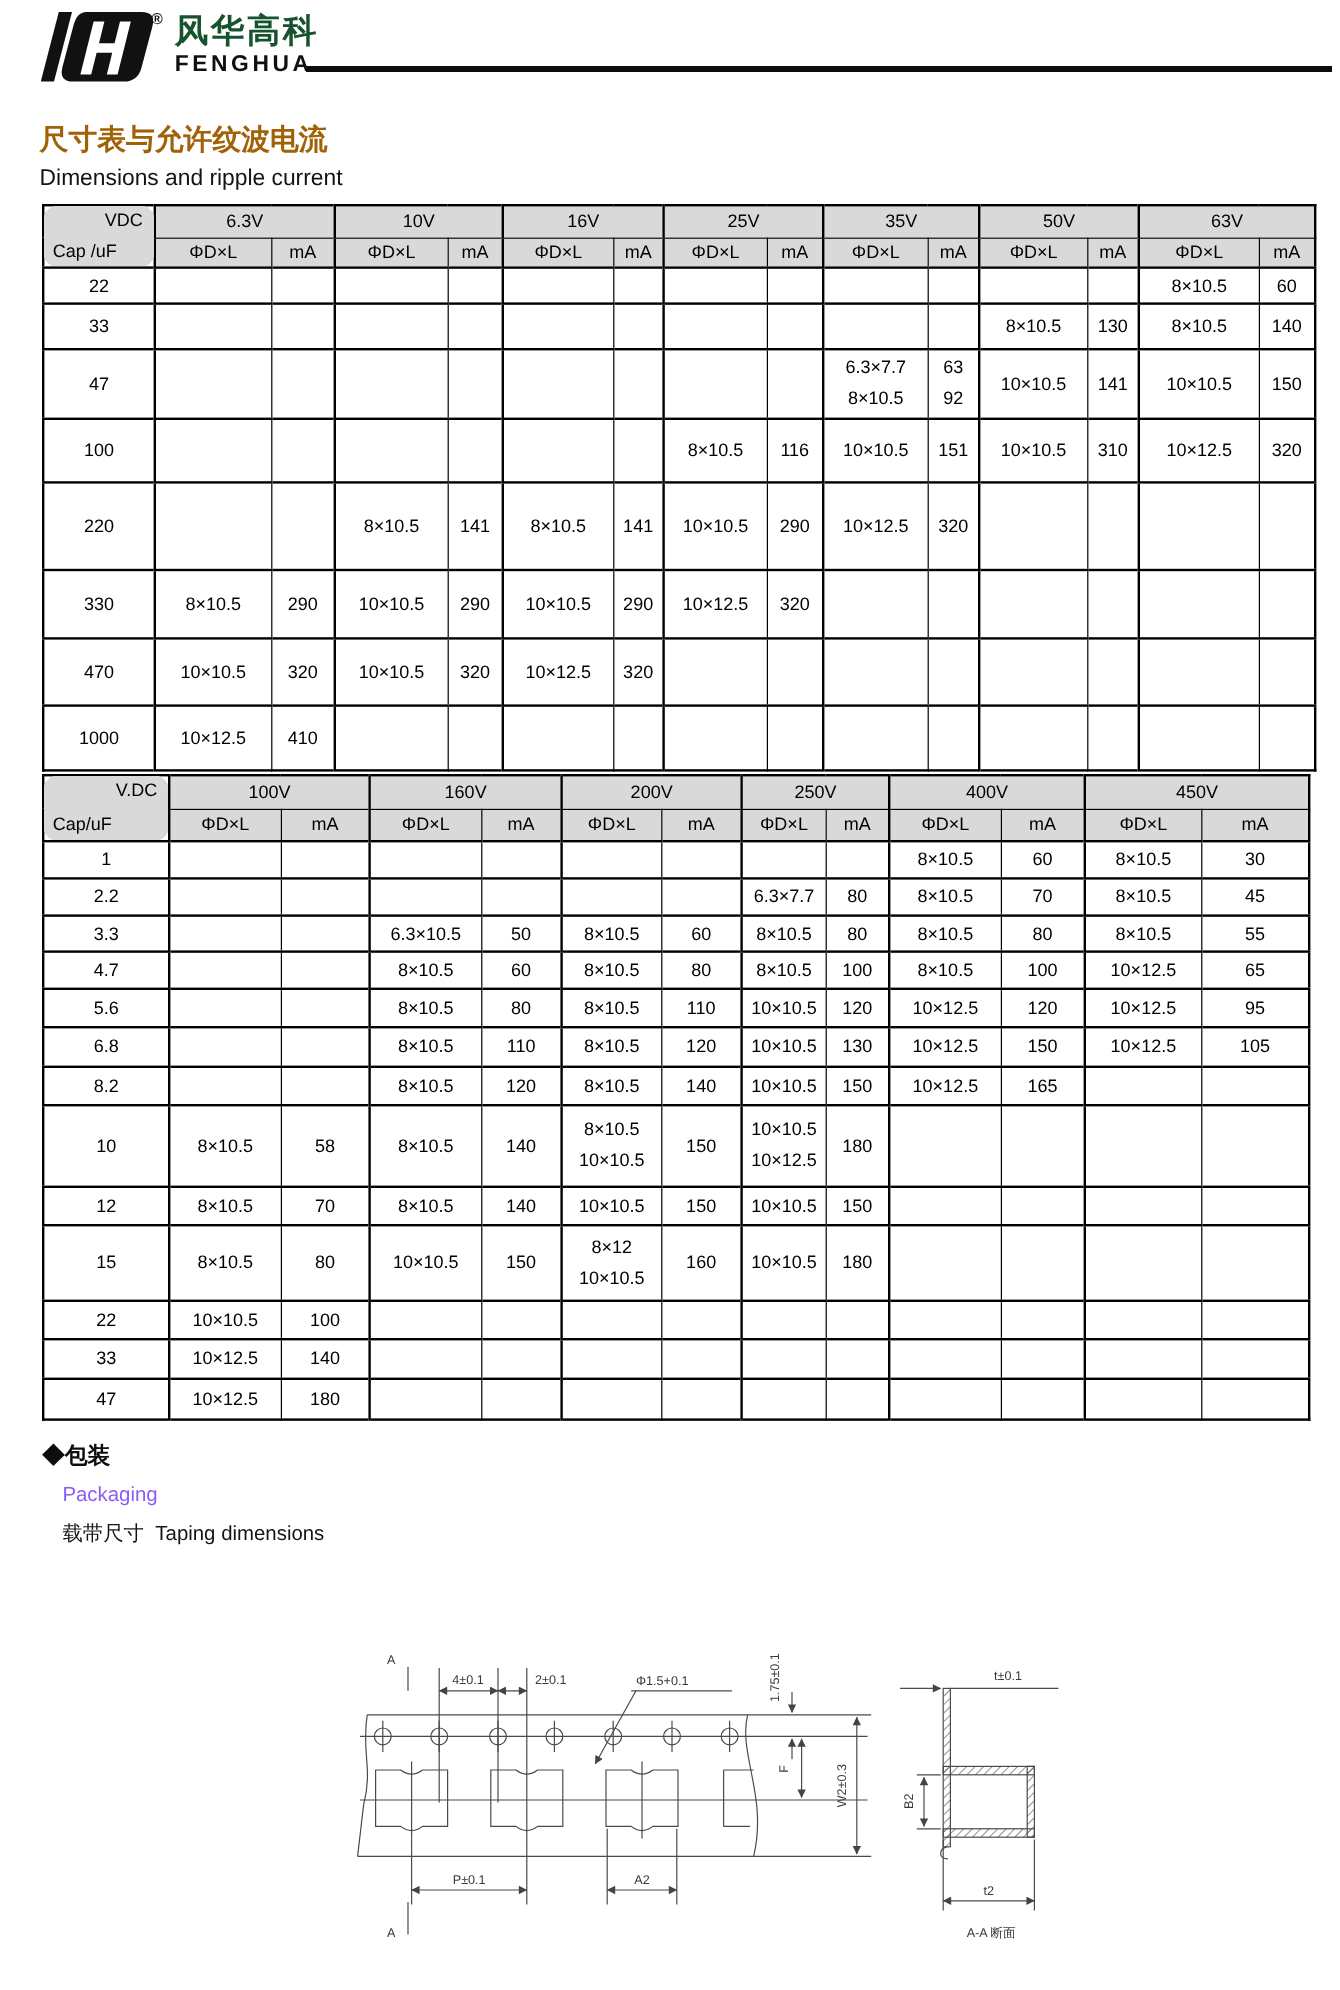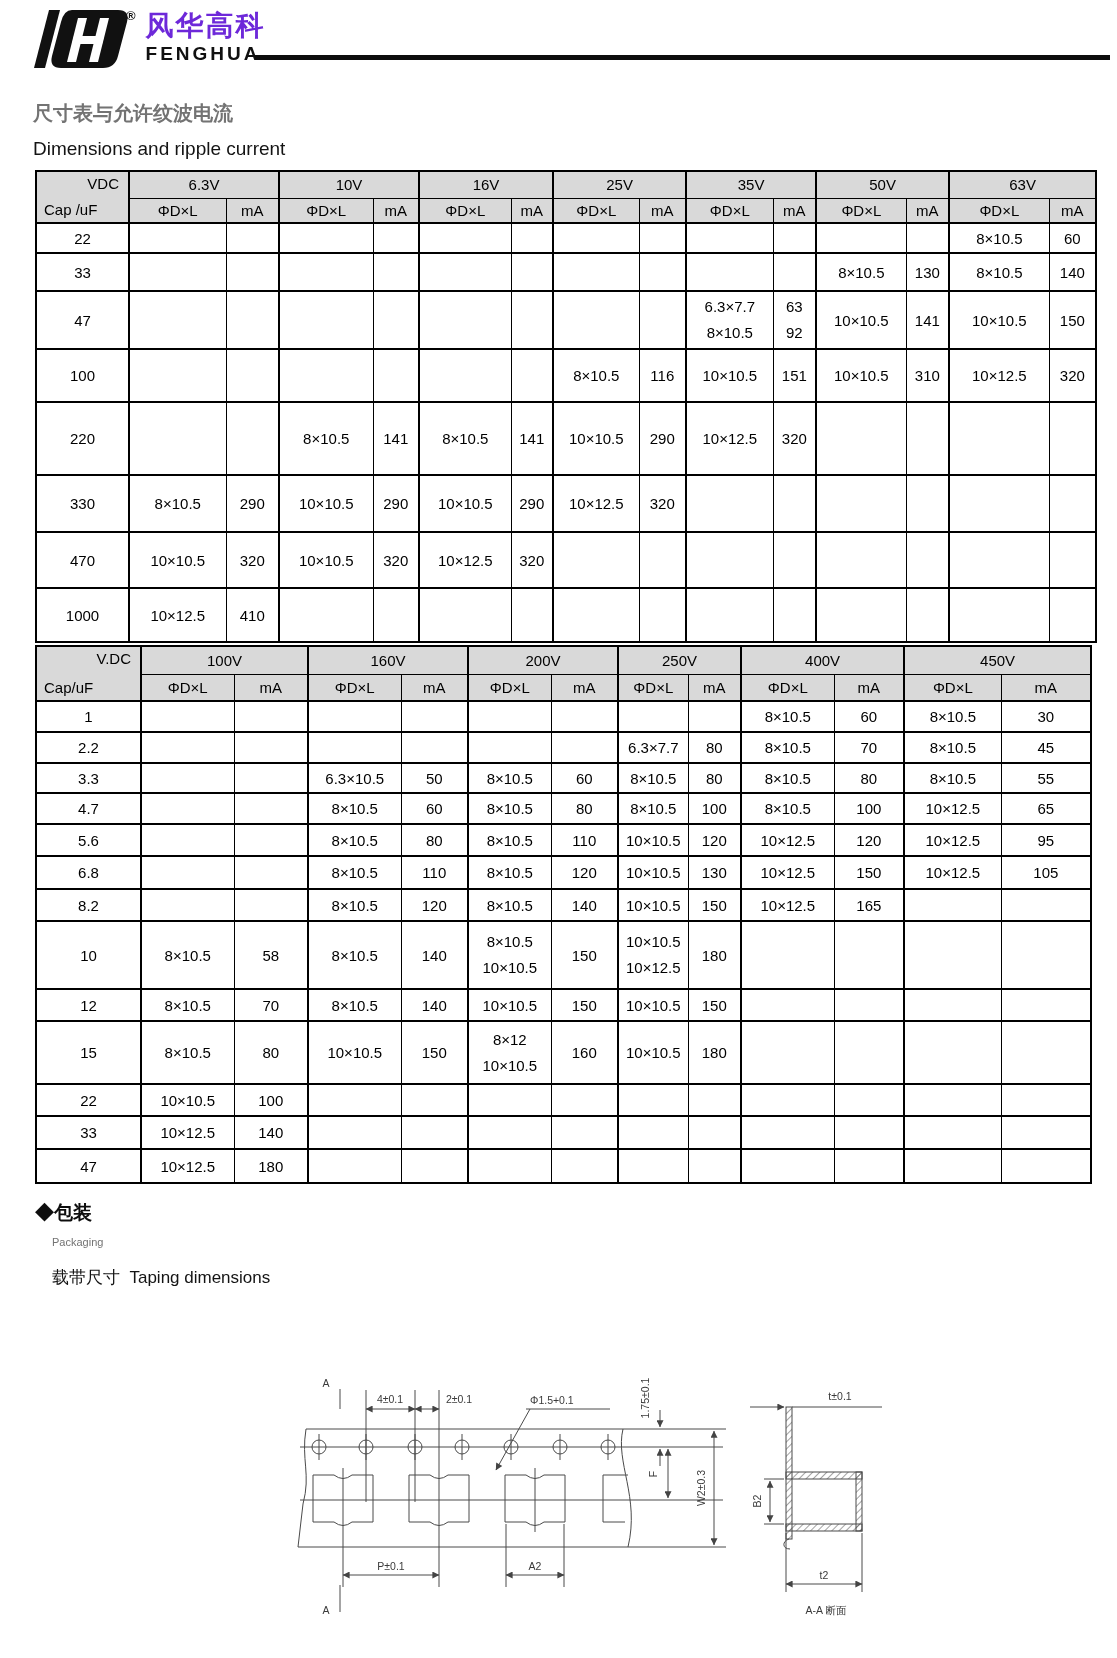--- a/index.html
+++ b/index.html
@@ -11,7 +11,7 @@
   .logo-mark{display:block;}
   .reg{font-size:13px;font-weight:bold;color:#111;margin-left:-6px;margin-top:0;}
   .logo-text{margin-left:10px;margin-top:4px;line-height:1;}
-  .logo-cn{font-size:28px;font-weight:bold;color:#6d28d9;letter-spacing:2px;}
+  .logo-cn{font-size:28px;font-weight:bold;color:#14532d;letter-spacing:2px;}
   .logo-en{font-size:19px;font-weight:bold;color:#101010;letter-spacing:3px;margin-top:4px;}
   .doc-title{position:absolute;left:460px;top:16px;width:560px;text-align:center;
              font-size:27px;font-weight:bold;color:#0d0d0d;letter-spacing:0.5px;white-space:nowrap;}

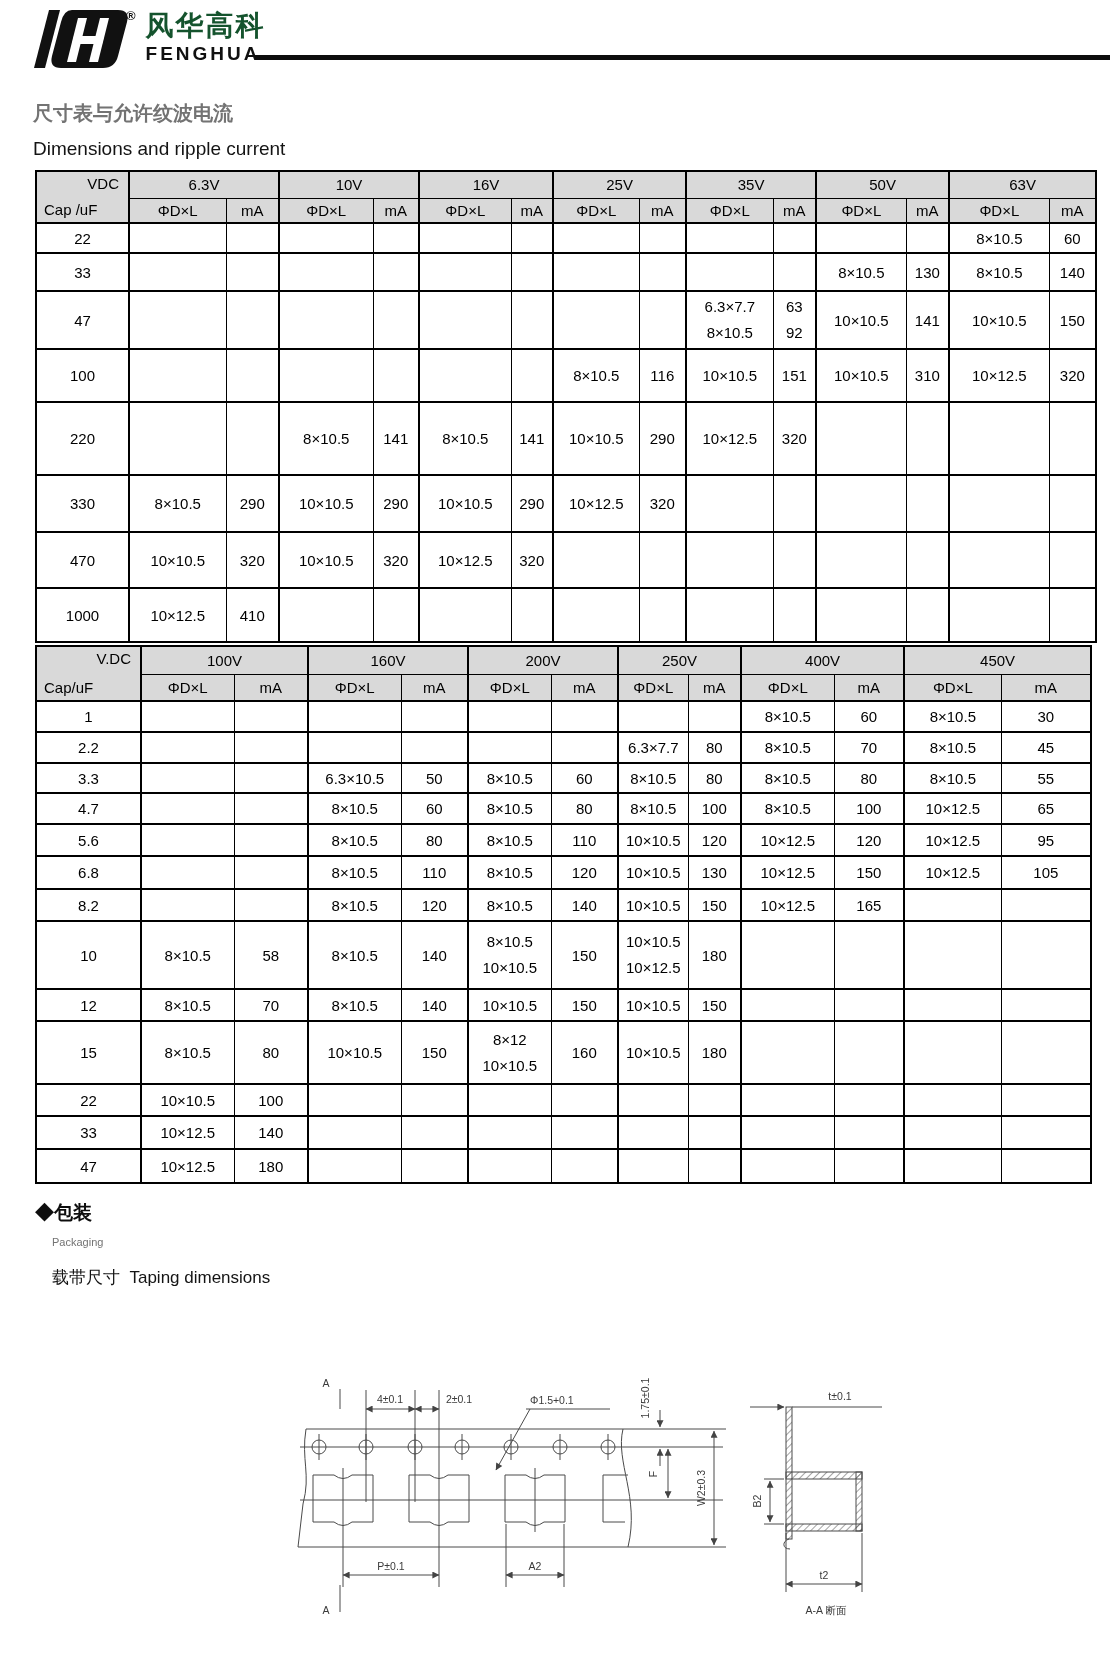--- a/index.html
+++ b/index.html
@@ -17,7 +17,7 @@
              font-size:27px;font-weight:bold;color:#0d0d0d;letter-spacing:0.5px;white-space:nowrap;}
   .title-rule{position:absolute;left:255px;top:55px;width:855px;height:5px;background:#0d0d0d;}
 
-  .sec-cn{position:absolute;left:33px;top:100px;font-size:20px;font-weight:600;color:#737373;}
+  .sec-cn{position:absolute;left:33px;top:100px;font-size:24px;font-weight:600;color:#a16207;}
   .sec-en{position:absolute;left:33px;top:138px;font-size:19px;color:#141414;}
 
   

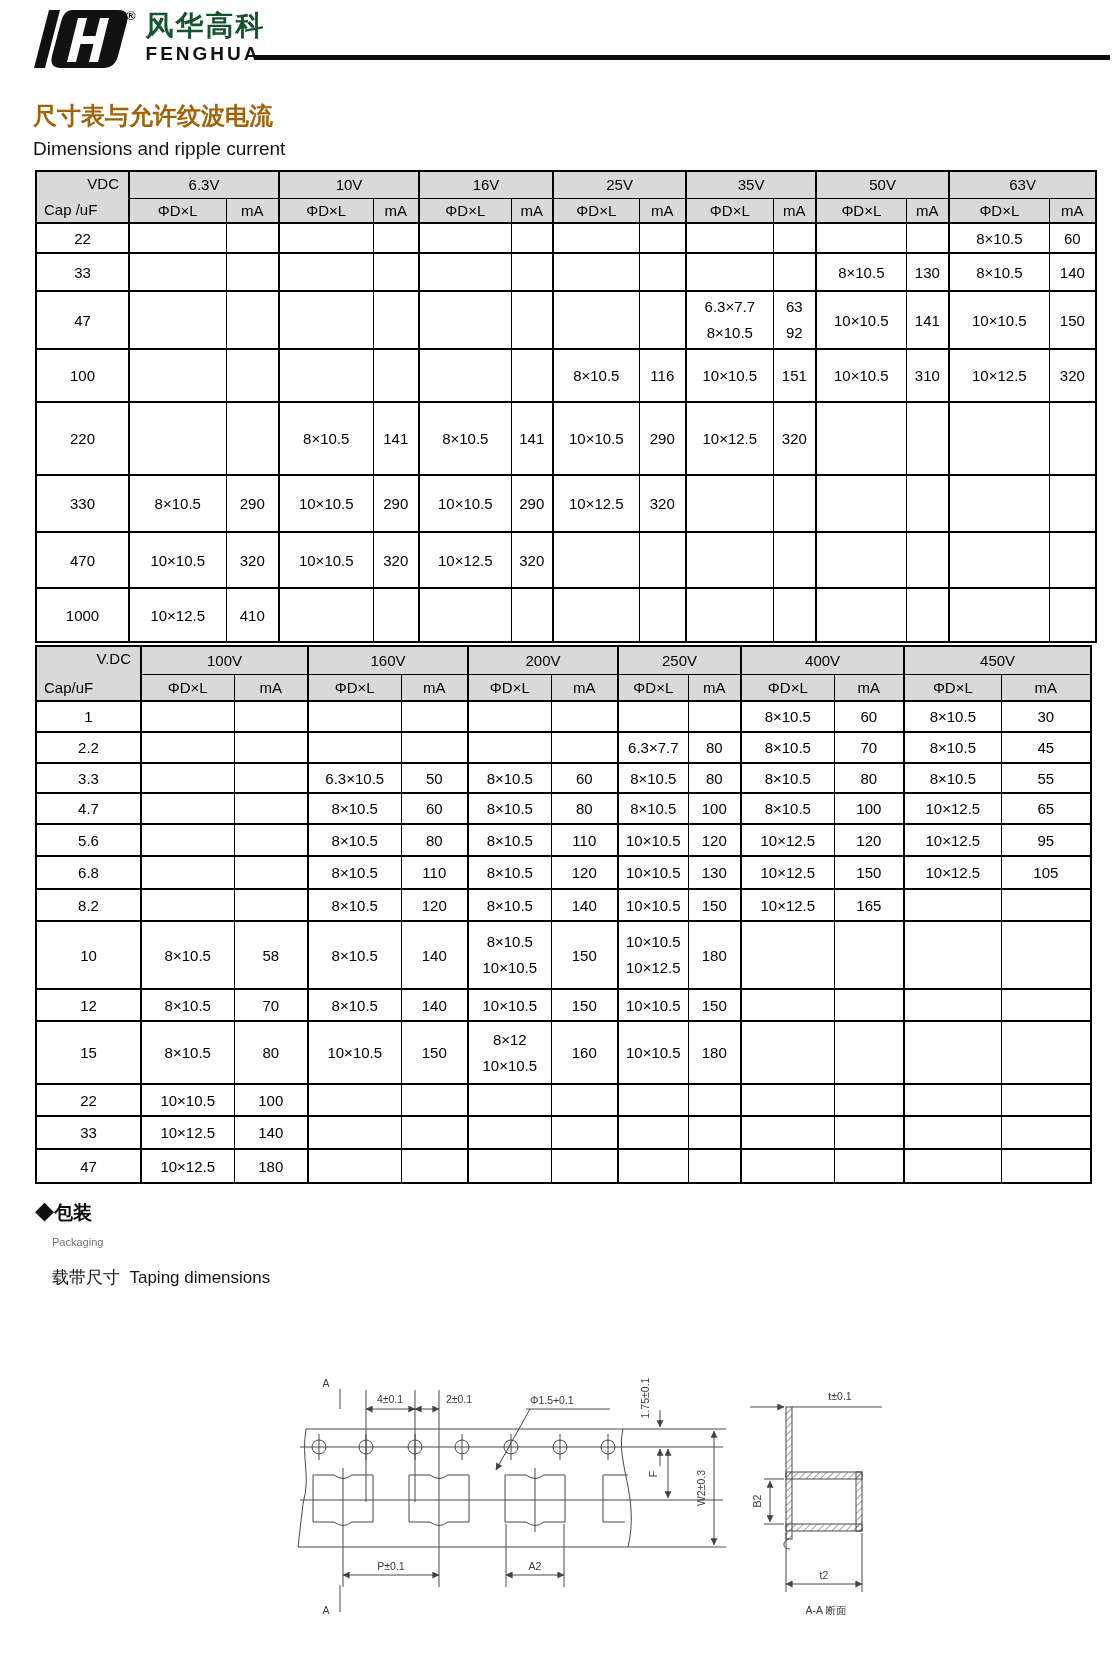--- a/index.html
+++ b/index.html
@@ -28,7 +28,7 @@
   table.spec tbody td{border-top-width:2px;}
   table.spec .gl{border-left-width:2px;}
   .corner{position:relative;background:
-     linear-gradient(to bottom right,rgba(0,0,0,0) calc(50% - 1px),#000 50%,rgba(0,0,0,0) calc(50% + 1px)),#d9d9d9;}
+     linear-gradient(to bottom right,rgba(0,0,0,0) calc(50% - 1px),#000 50%,rgba(0,0,0,0) calc(50% + 1px)),#d9d9d9; border-radius: 13px;}
   .corner .ct{position:absolute;top:3px;right:9px;}
   .corner .cb{position:absolute;bottom:4px;left:7px;}
   .ln{line-height:26px;}

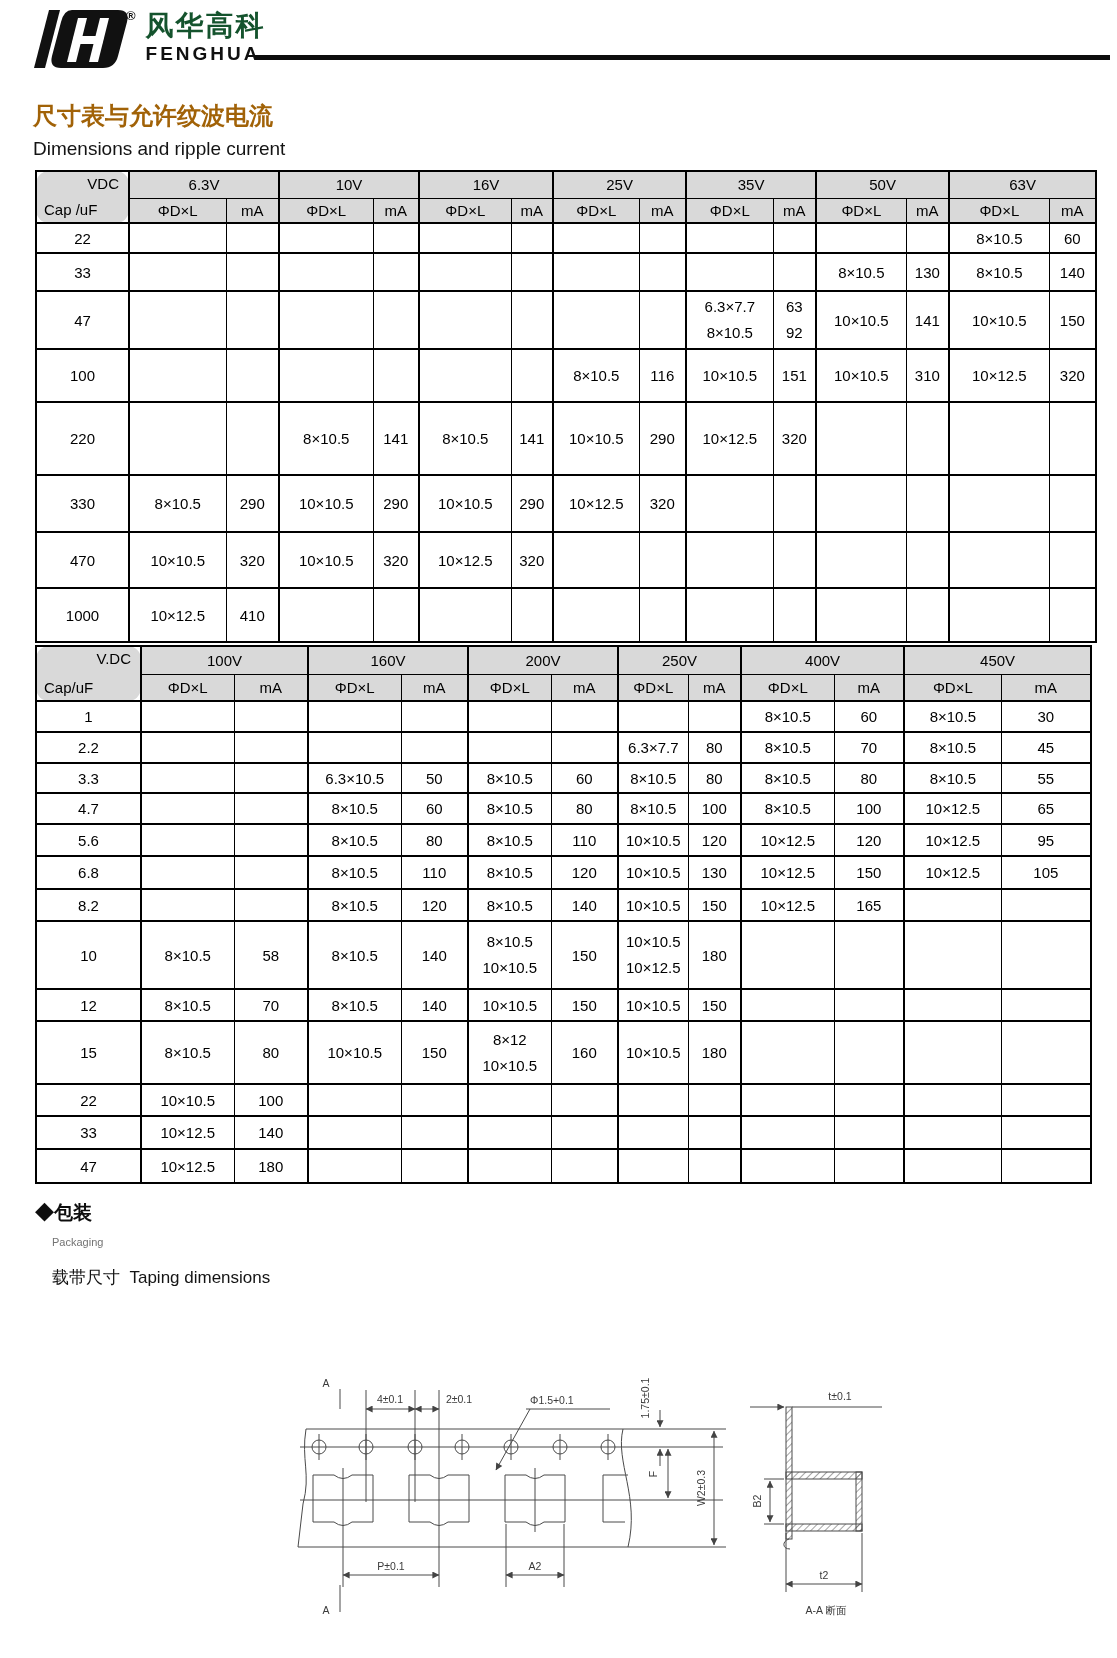--- a/index.html
+++ b/index.html
@@ -35,7 +35,7 @@
 
   
   .pk-cn{position:absolute;left:35px;top:1200px;font-size:19px;font-weight:600;color:#0d0d0d;}
-  .pk-en{position:absolute;left:52px;top:1236px;font-size:11px;color:#737373;}
+  .pk-en{position:absolute;left:52px;top:1236px;font-size:17px;color:#8b5cf6;}
   .pk-tape{position:absolute;left:52px;top:1266px;font-size:17px;color:#141414;}
 
   .drawing{position:absolute;left:278px;top:1292px;}

